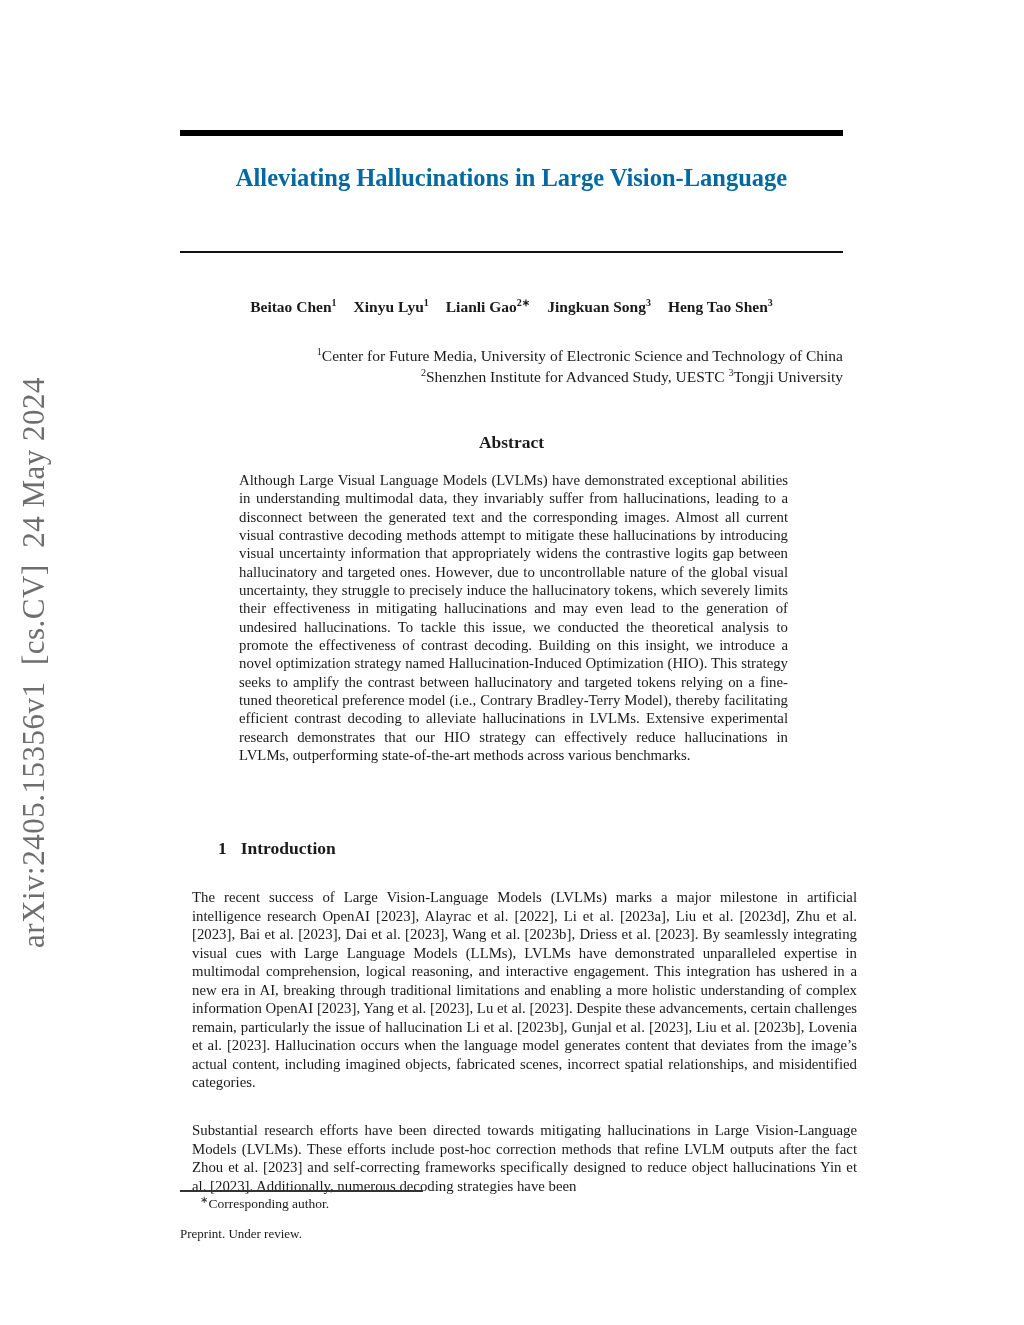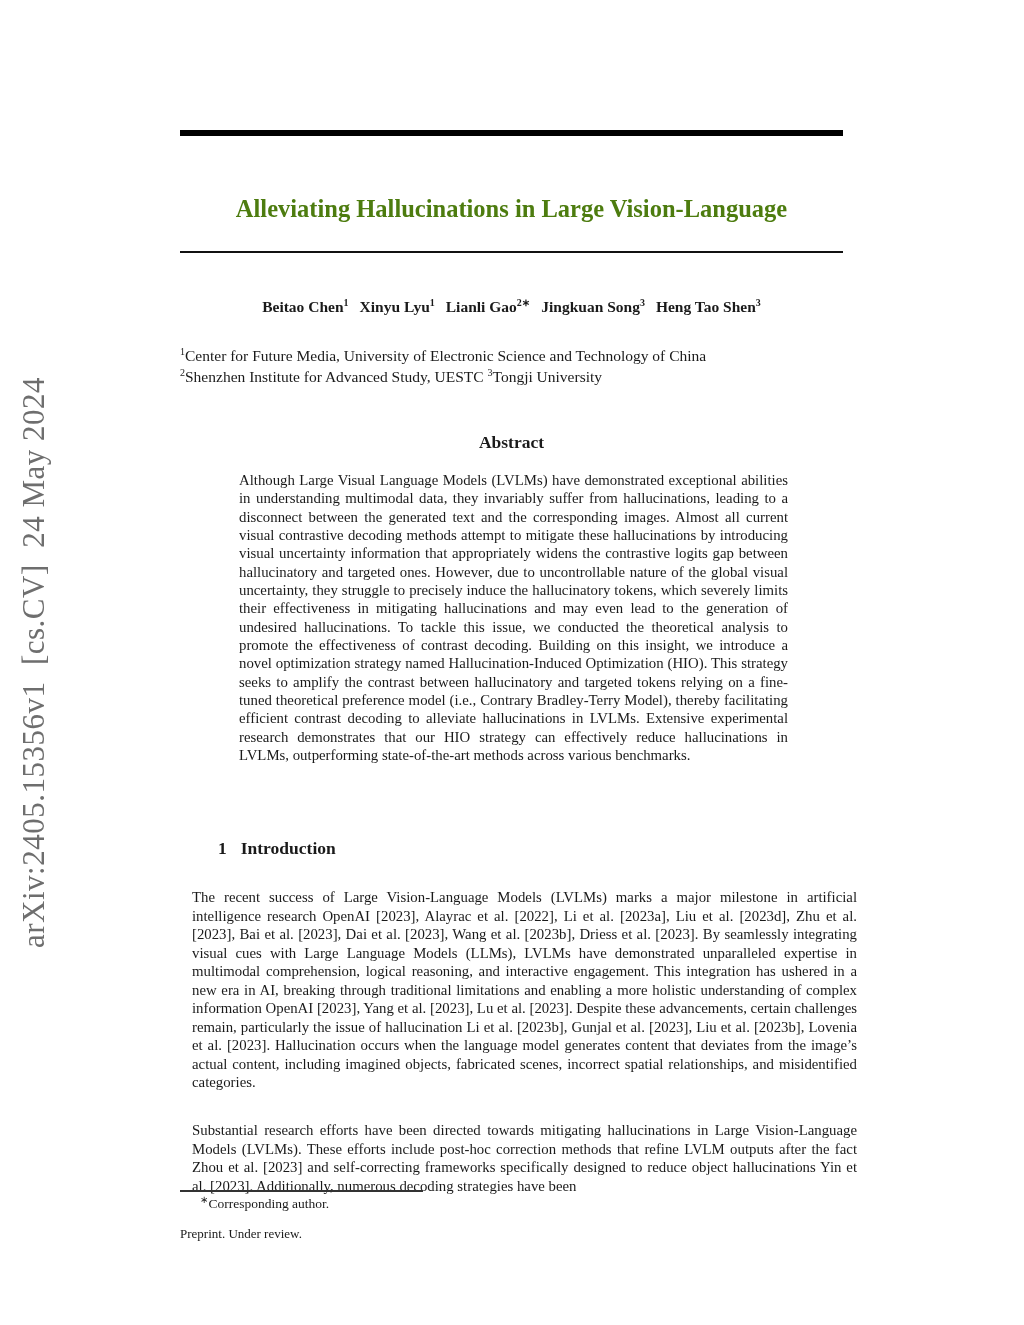--- a/index.html
+++ b/index.html
@@ -43,8 +43,7 @@
     font-size: 24.5px;
     font-weight: bold;
     line-height: 33px;
-    color: #4d7c0f;
-    margin-top: 31px;
+    color: #0369a1;
   }
   .title-line { display: block; }
   .authors {

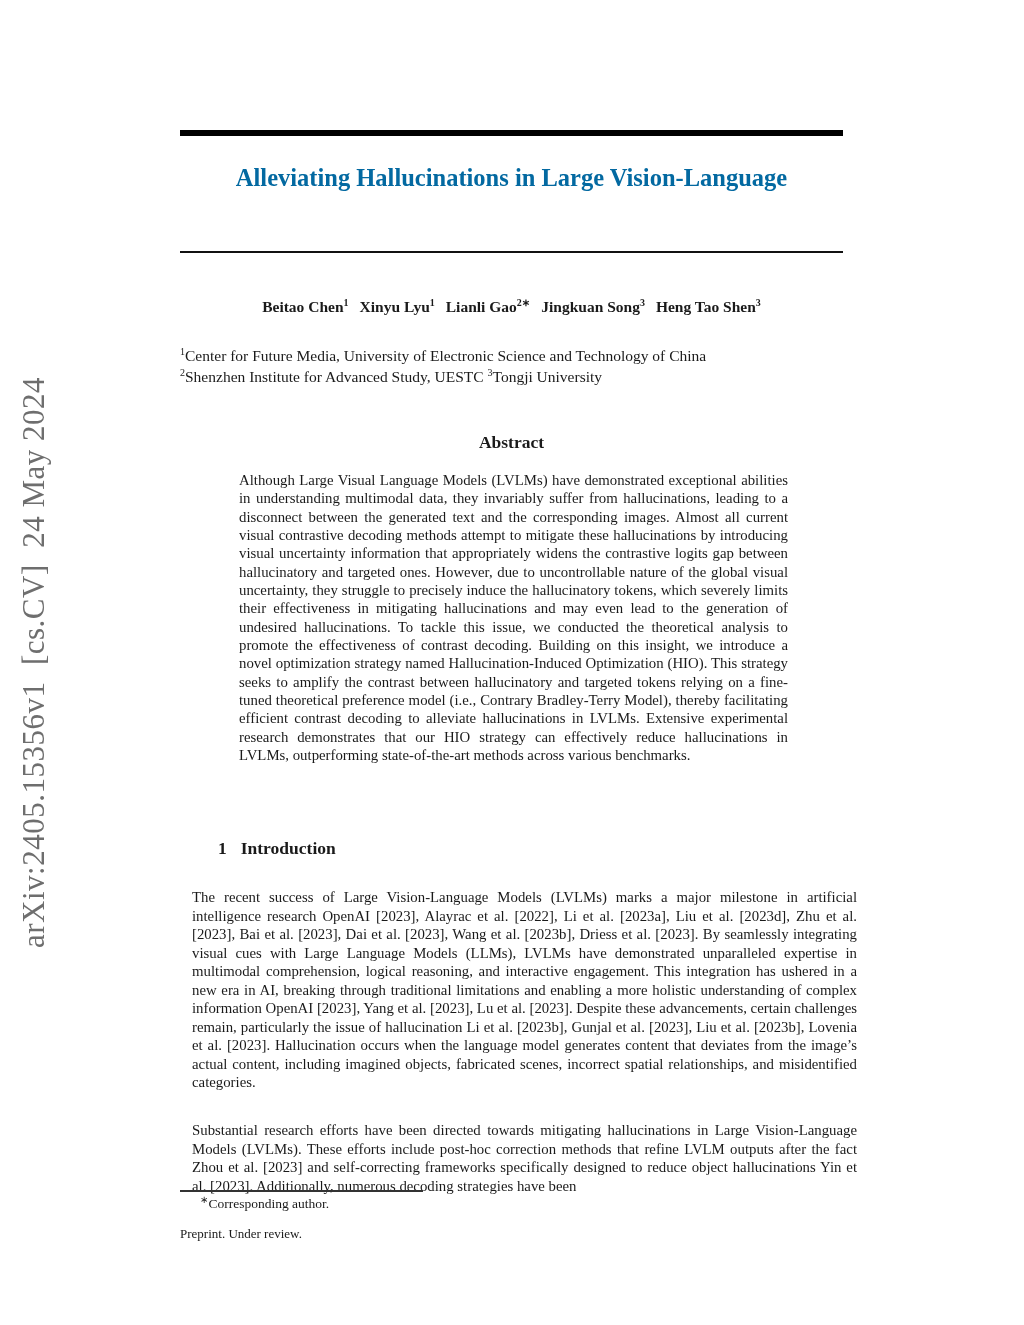--- a/index.html
+++ b/index.html
@@ -52,7 +52,7 @@
     width: 663px;
     display: flex;
     justify-content: center;
-    gap: 11px;
+    gap: 17px;
     font-weight: bold;
     font-size: 15.5px;
     line-height: 20px;

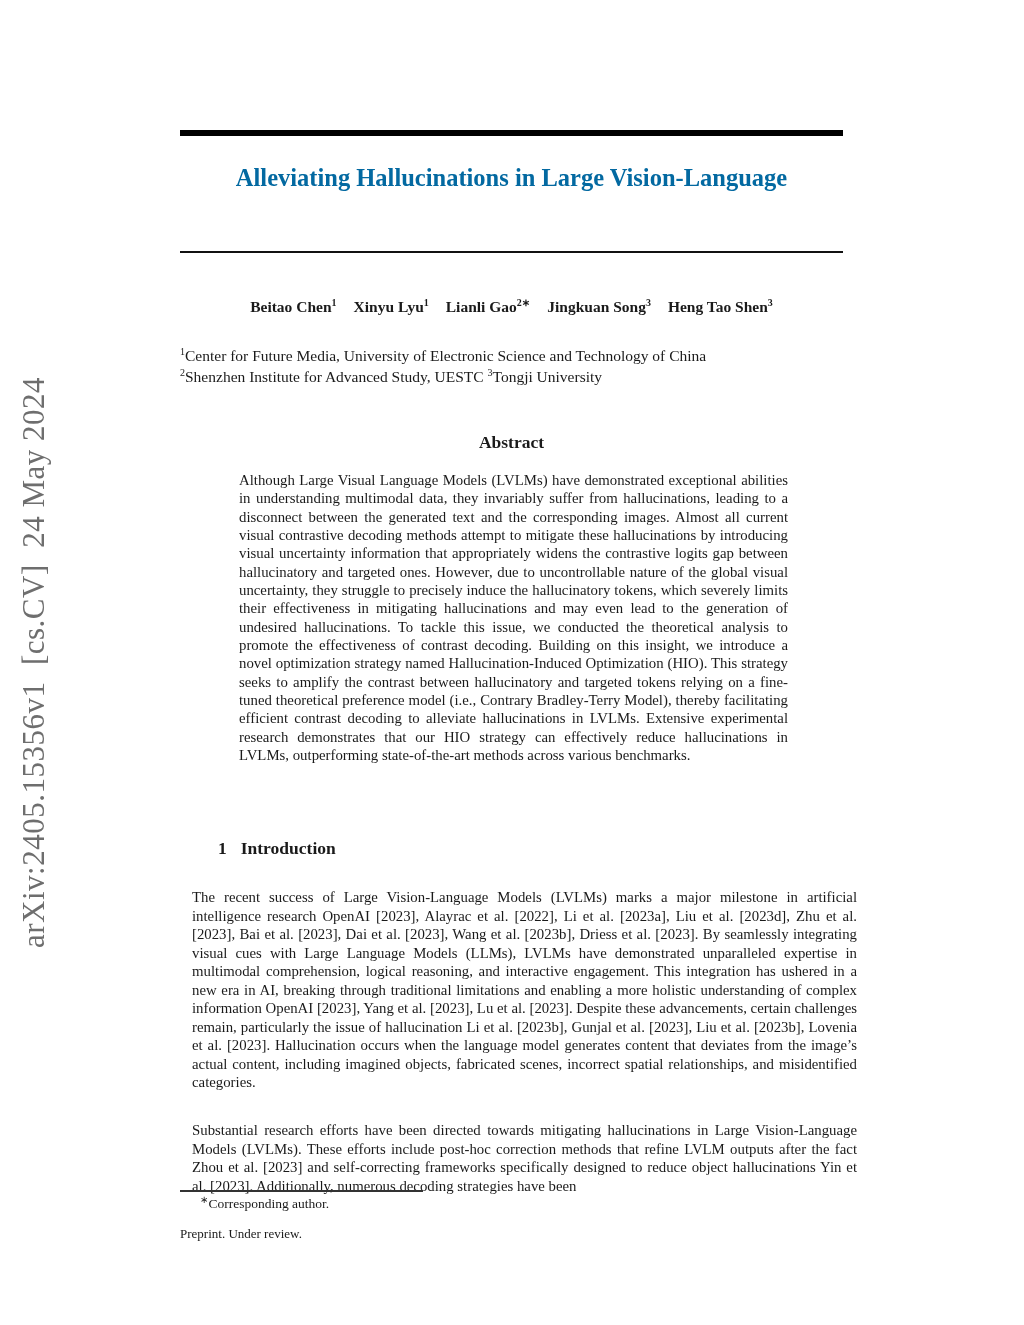--- a/index.html
+++ b/index.html
@@ -67,7 +67,7 @@
     position: absolute;
     left: 180px; top: 346px;
     width: 663px;
-    text-align: left;
+    text-align: right;
     font-size: 15.5px;
     line-height: 20.5px;
   }

